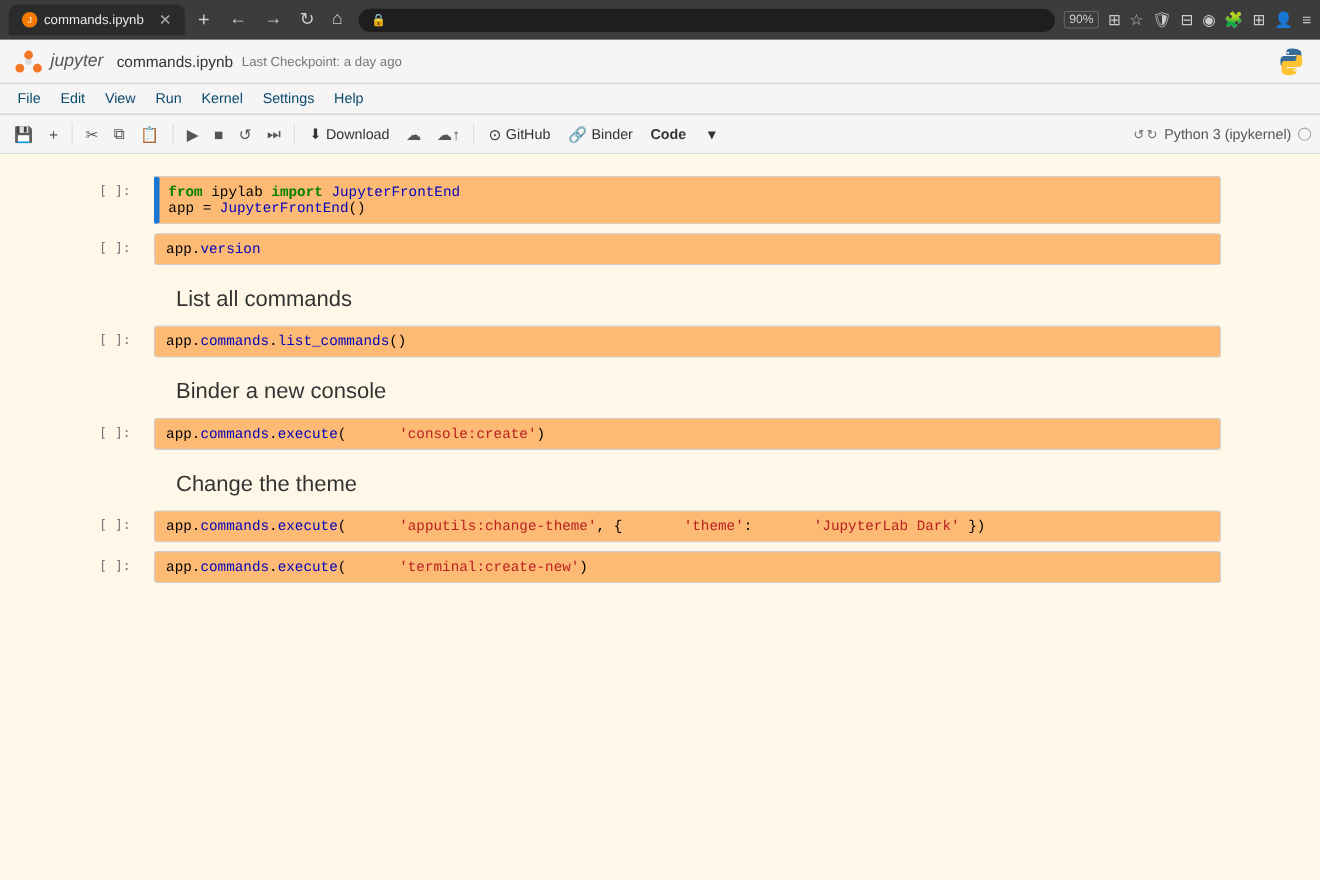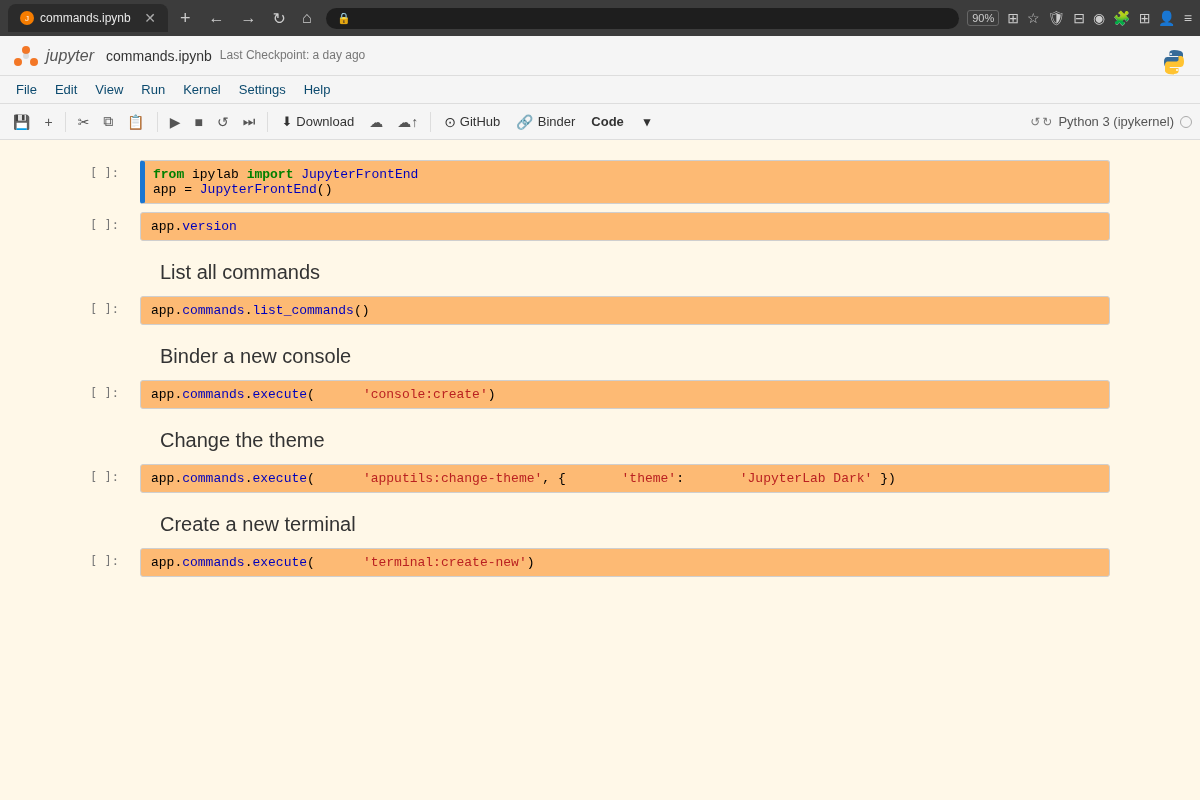--- a/index.html
+++ b/index.html
@@ -20,7 +20,7 @@
     .zoom-badge { background: none; color: #ccc; font-size: 11px; border: 1px solid #666; border-radius: 3px; padding: 1px 4px; }
 
     
-    .jupyter-appbar { background: #f5f5f5; height: 40px; display: flex; padding: 12px 12px; border-bottom: 1px solid #ddd; }
+    .jupyter-appbar { background: #f5f5f5; height: 40px; display: flex; align-items: center; padding: 12px 12px; border-bottom: 1px solid #ddd; }
     .jupyter-logo { display: flex; align-items: center; gap: 6px; margin-right: 12px; }
     .jupyter-logo-icon { width: 28px; height: 28px; }
     .jupyter-logo-text { font-size: 16px; color: #555; font-style: italic; }

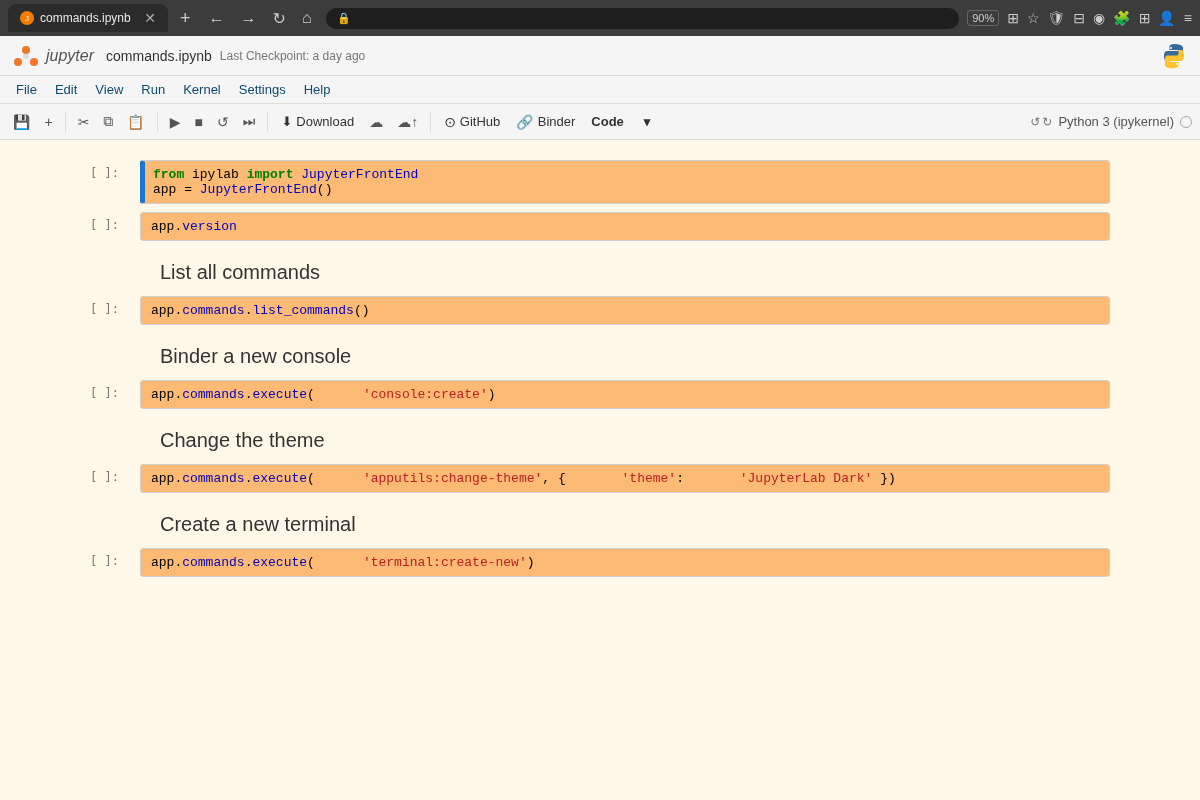--- a/index.html
+++ b/index.html
@@ -226,7 +226,6 @@
       </div>
     </div>
 
-    <h2 class="section-header">Create a new terminal</h2>
 
     <div class="cell">
       <span class="cell-number">[ ]:</span>

